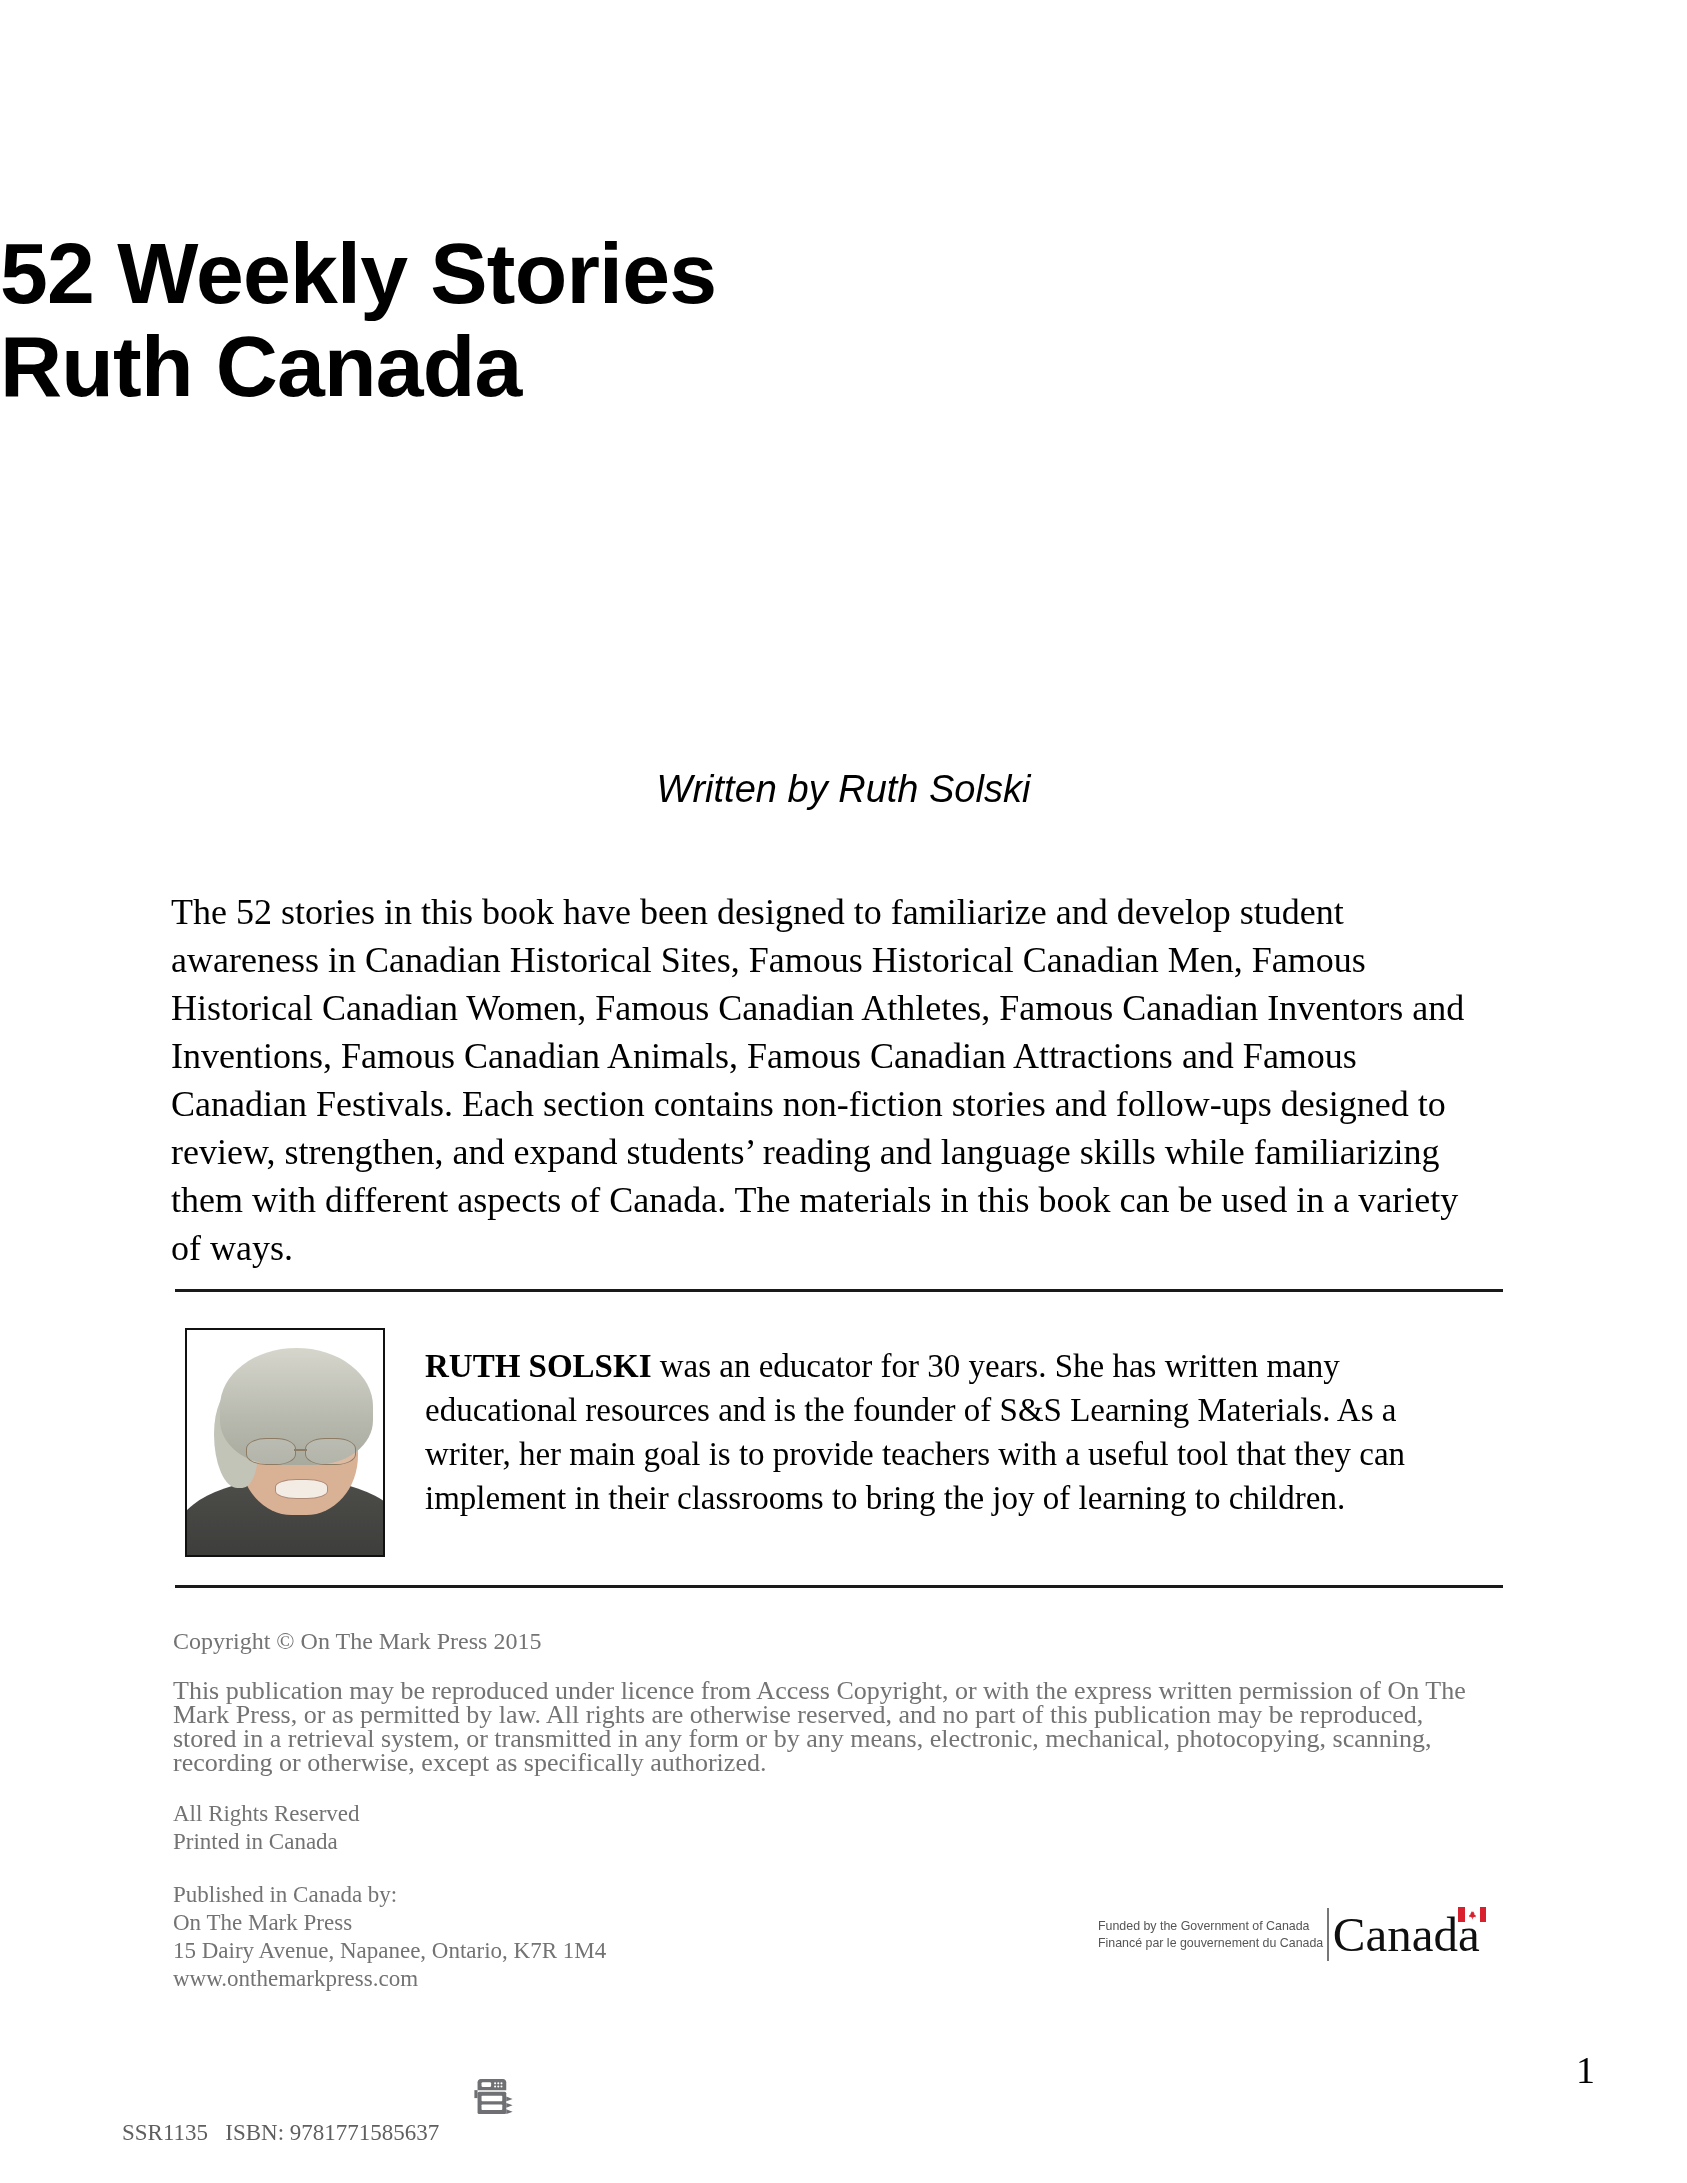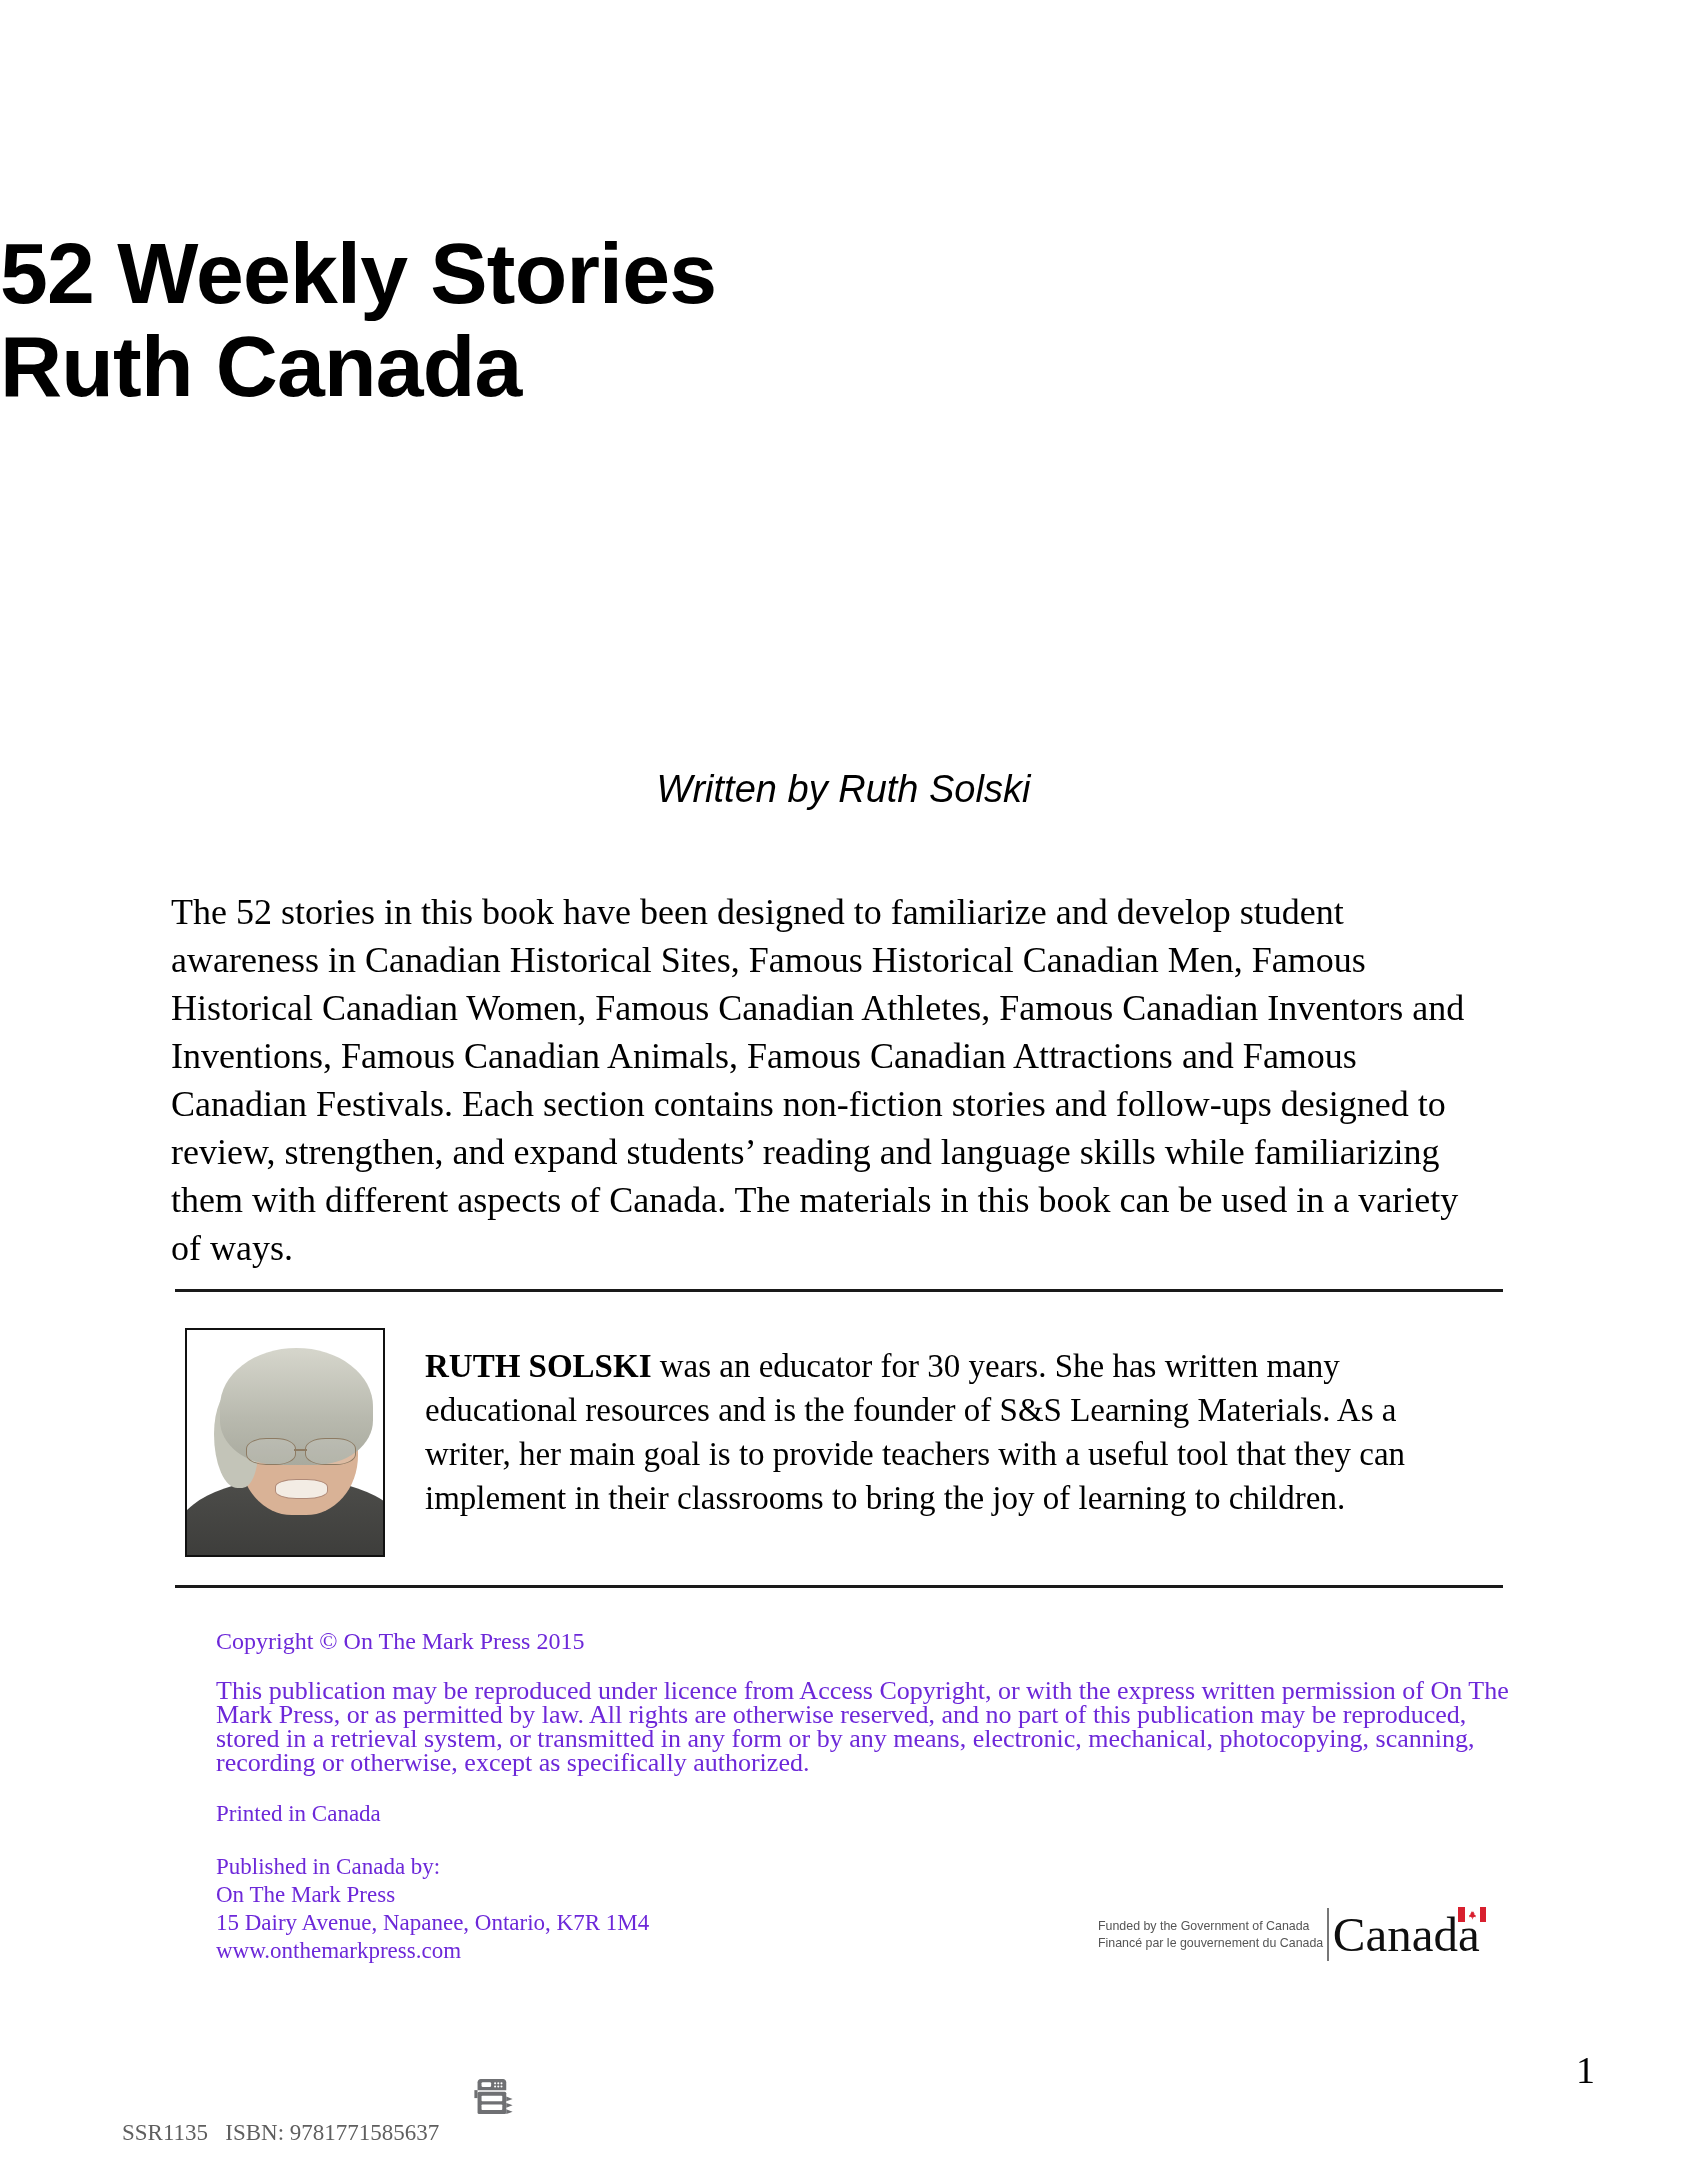--- a/index.html
+++ b/index.html
@@ -224,8 +224,7 @@
     top: 1625px;
     width: 1335px;
     font-family: "Liberation Serif", serif;
-    color: #6d28d9;
-    margin-left: 43px;
+    color: #737373;
   }
   .legal-copyright {
     font-size: 24px;

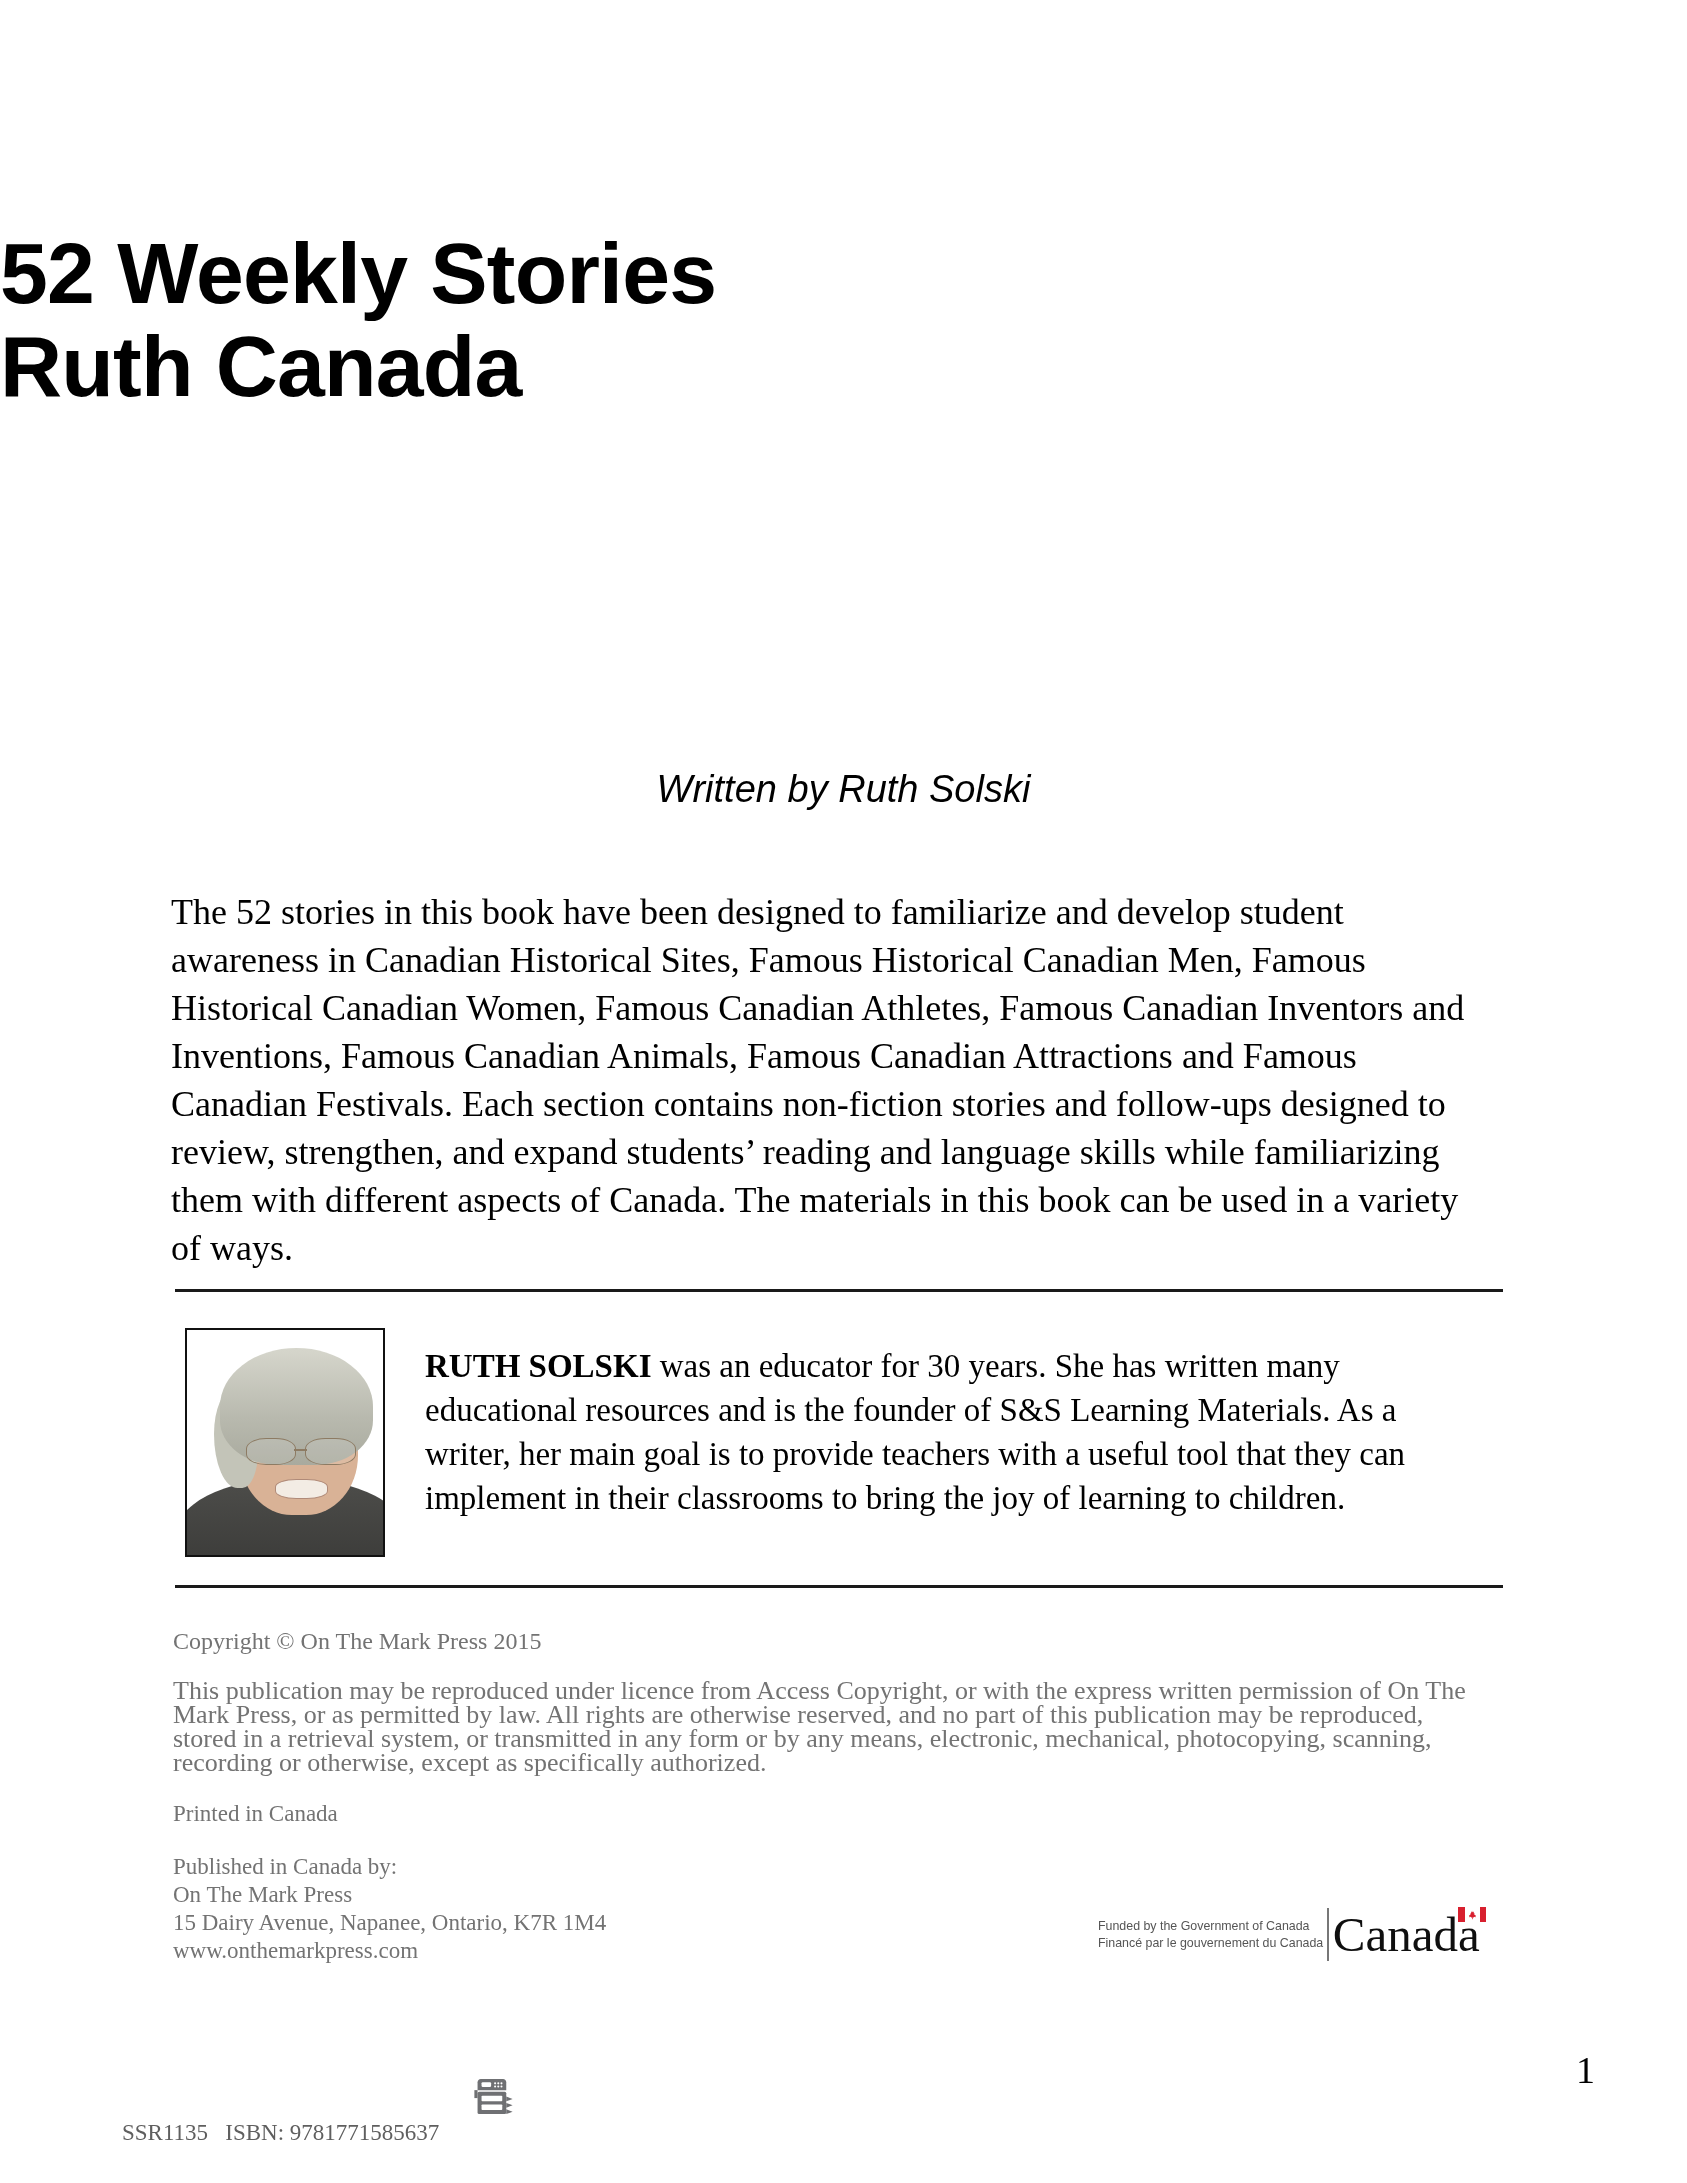--- a/index.html
+++ b/index.html
@@ -378,6 +378,7 @@
     <div class="legal-copyright">Copyright © On The Mark Press 2015</div>
     <div class="legal-body">This publication may be reproduced under licence from Access Copyright, or with the express written permission of On The Mark Press, or as permitted by law. All rights are otherwise reserved, and no part of this publication may be reproduced, stored in a retrieval system, or transmitted in any form or by any means, electronic, mechanical, photocopying, scanning, recording or otherwise, except as specifically authorized.</div>
     <div class="legal-rights">
+      <div>All Rights Reserved</div>
       <div>Printed in Canada</div>
     </div>
     <div class="legal-published">

